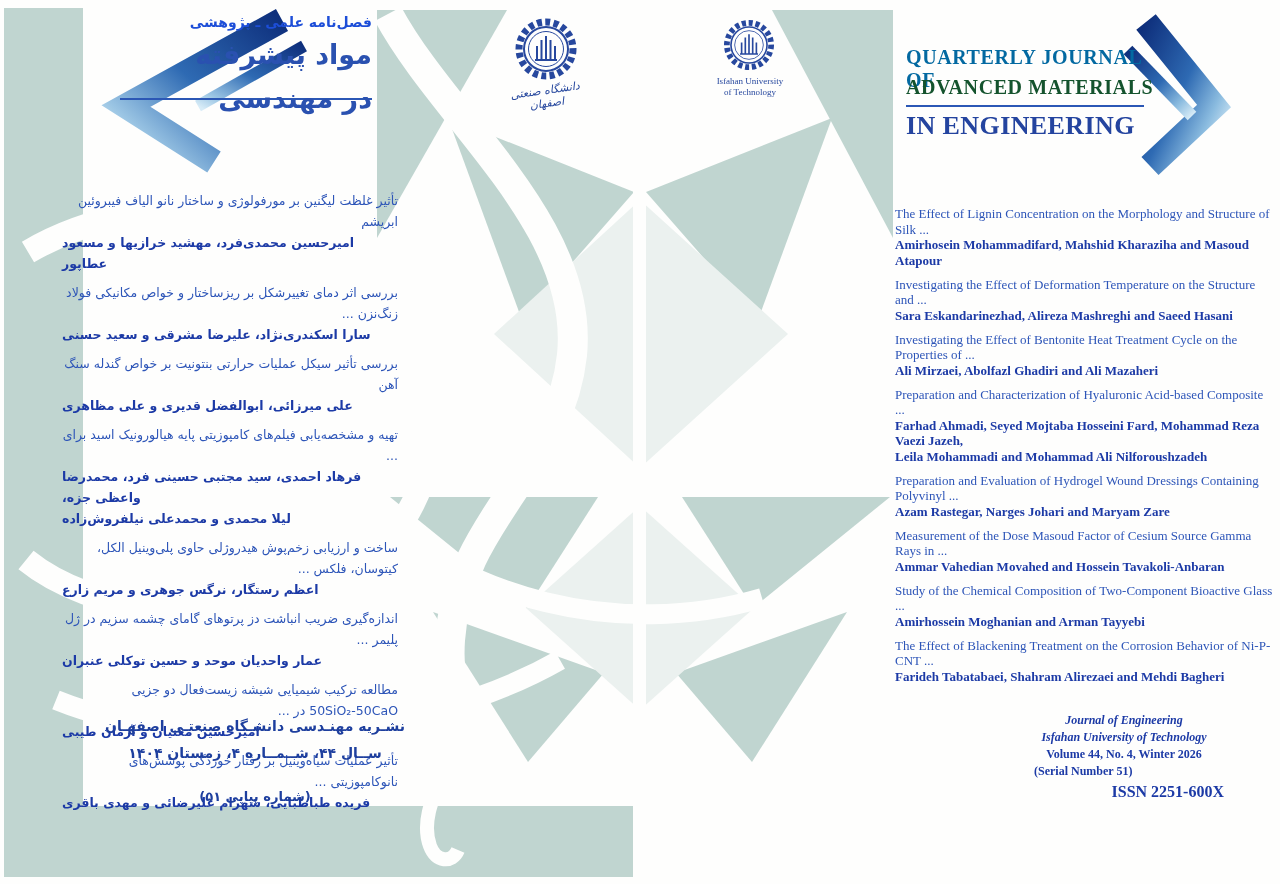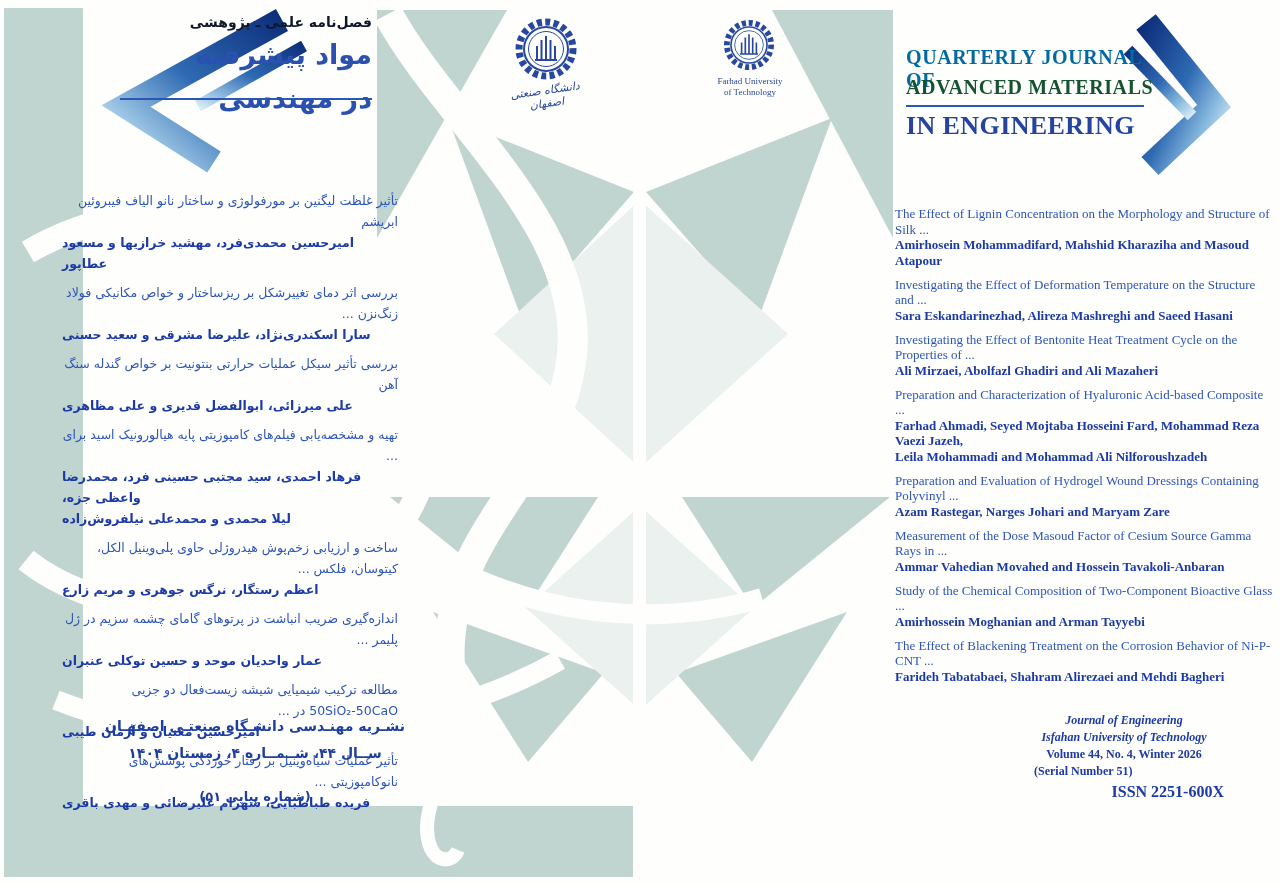--- a/index.html
+++ b/index.html
@@ -19,7 +19,7 @@
   
   .fa-mast{left:148px;top:14px;width:224px;text-align:right;direction:rtl;
            font-family:"DejaVu Sans",sans-serif;color:#2a51b0;}
-  .fa-tag{font-size:14px;font-weight:bold;color:#0f172a;margin-bottom:10px;}
+  .fa-tag{font-size:14px;font-weight:bold;color:#1d4ed8;margin-bottom:10px;}
   .fa-big{font-size:27px;font-weight:bold;line-height:30px;}
   .fa-big2{margin-top:14px;}
 

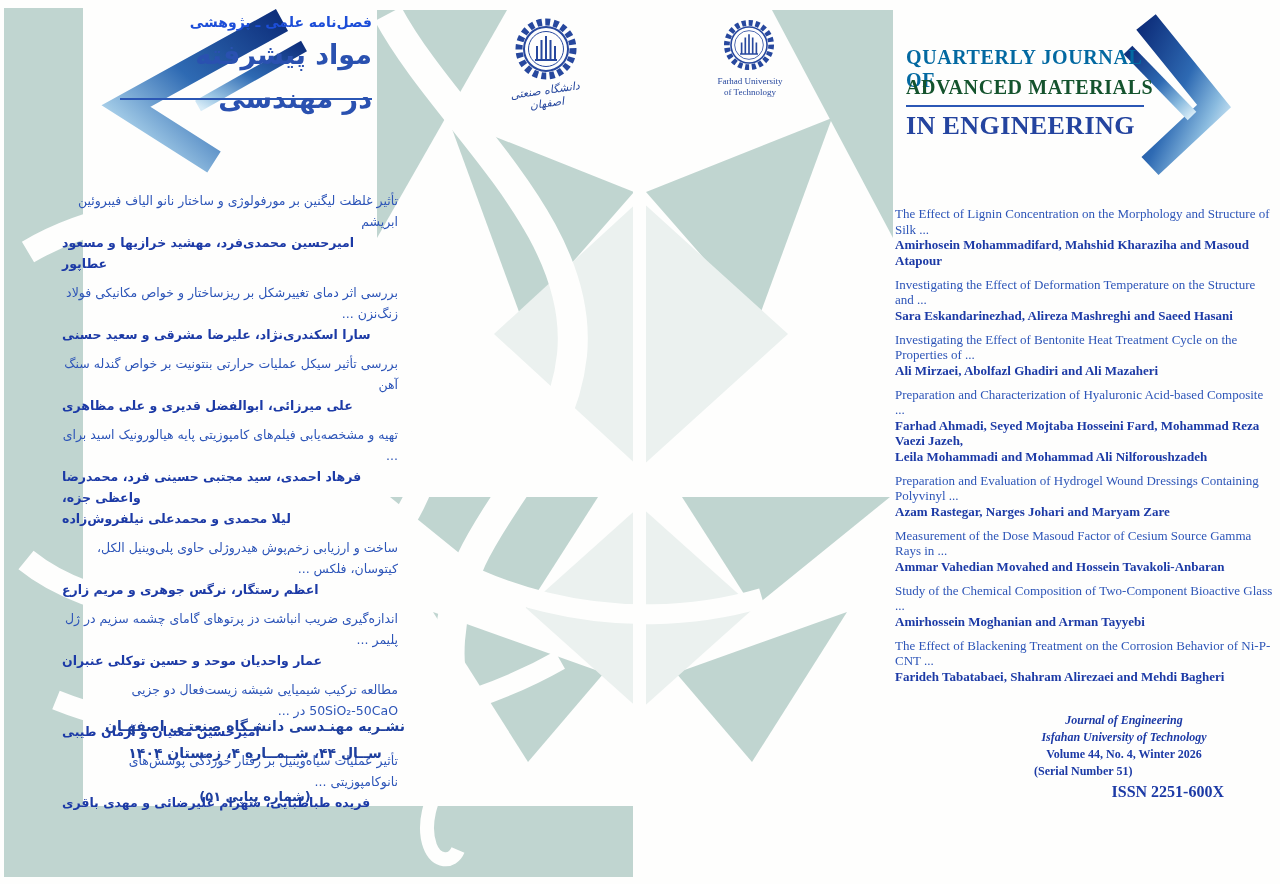--- a/index.html
+++ b/index.html
@@ -141,7 +141,7 @@
 
   <div class="txt sealcap-fa">دانشگاه صنعتی اصفهان</div>
   <div class="txt sealcap-en">
-    <div>Farhad University</div>
+    <div>Isfahan University</div>
     <div>of Technology</div>
   </div>
 

